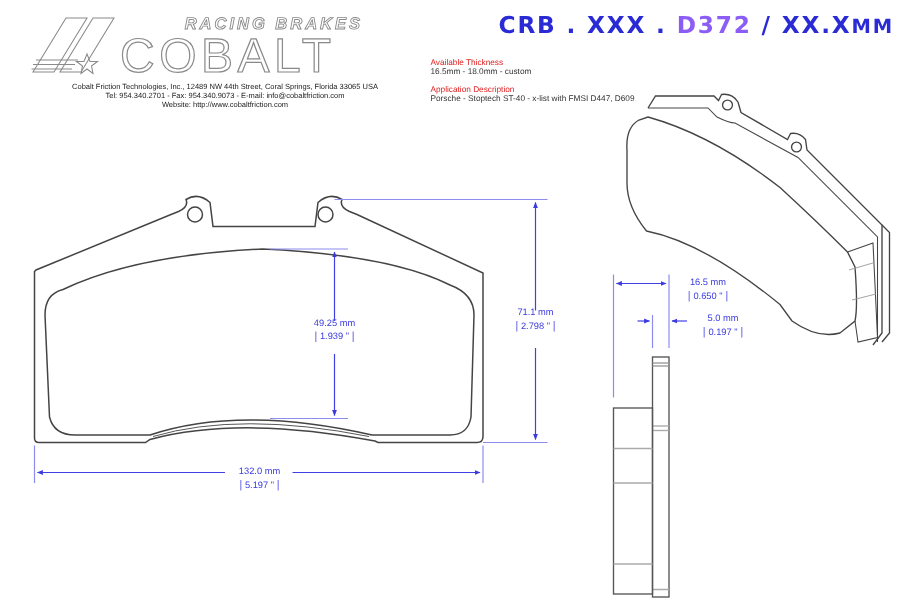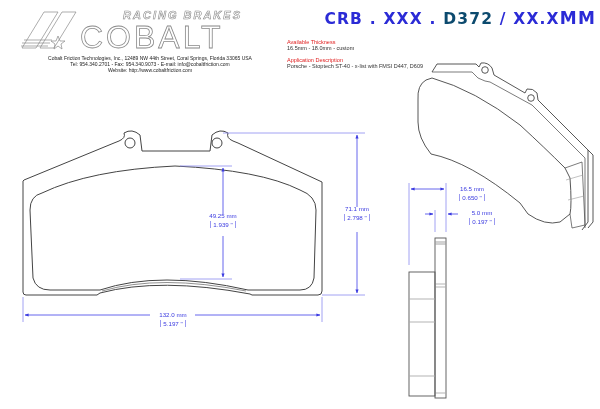--- a/index.html
+++ b/index.html
@@ -9,7 +9,7 @@
     .company-info { left: 0; top: 55px; width: 300px; text-align: center; font-size: 5px; line-height: 6px; color: #222; }
     .part-number { left: 300px; top: 8px; width: 296px; text-align: right; font-family: "DejaVu Sans", sans-serif; font-weight: bold; font-size: 15.5px; letter-spacing: 1.2px; }
     .pn-blue { color: #2b2bd6; text-align: center; }
-    .pn-red { color: #0c4a6e; }
+    .pn-red { color: #8b5cf6; }
     .pn-small { font-size: 17px; }
     .info-label { color: #e02020; font-size: 5.5px; }
     .info-value { color: #333; font-size: 5.5px; }

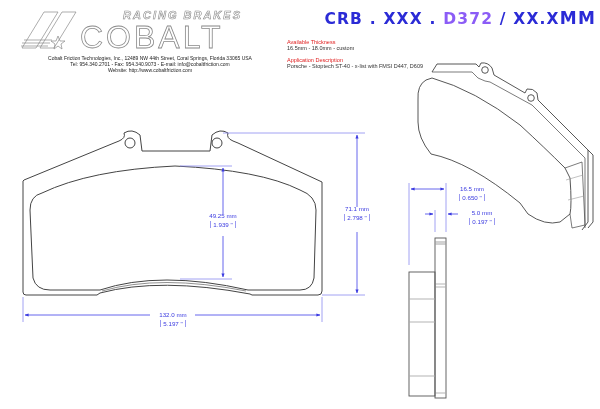--- a/index.html
+++ b/index.html
@@ -10,7 +10,7 @@
     .part-number { left: 300px; top: 8px; width: 296px; text-align: right; font-family: "DejaVu Sans", sans-serif; font-weight: bold; font-size: 15.5px; letter-spacing: 1.2px; }
     .pn-blue { color: #2b2bd6; text-align: center; }
     .pn-red { color: #8b5cf6; }
-    .pn-small { font-size: 17px; }
+    .pn-small { font-size: 13px; }
     .info-label { color: #e02020; font-size: 5.5px; }
     .info-value { color: #333; font-size: 5.5px; }
     .info-block { left: 287px; }

